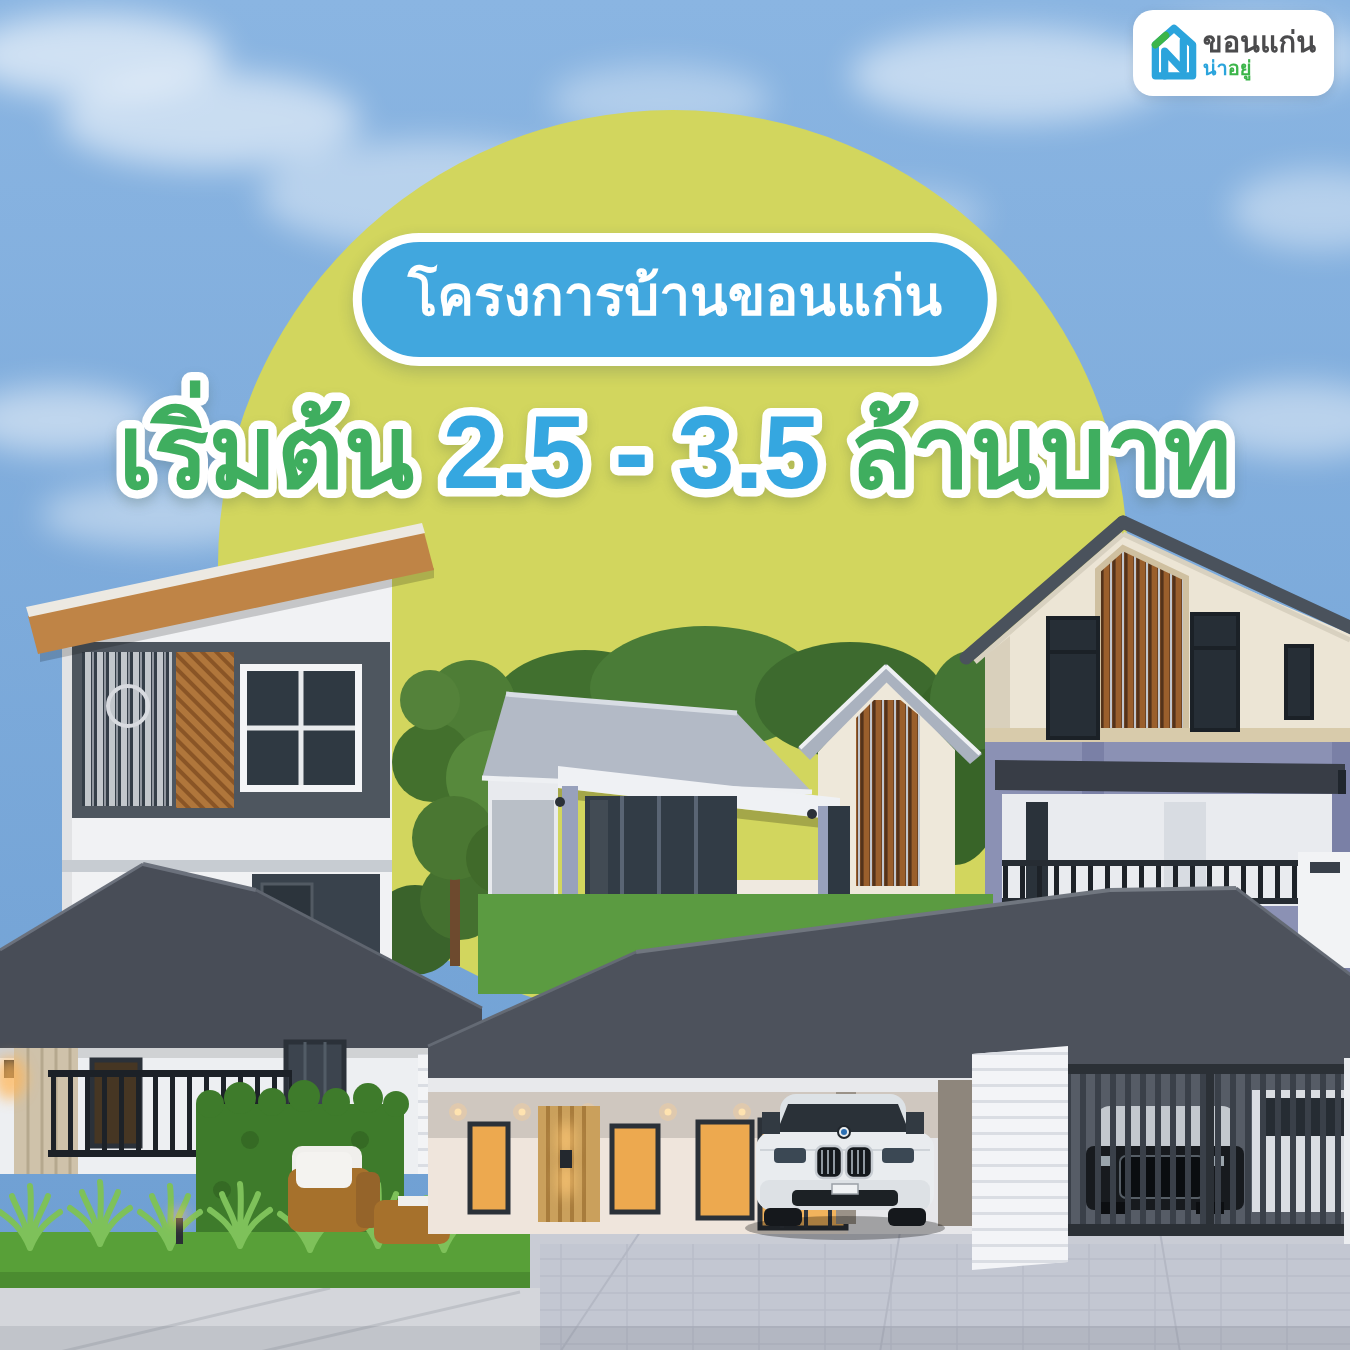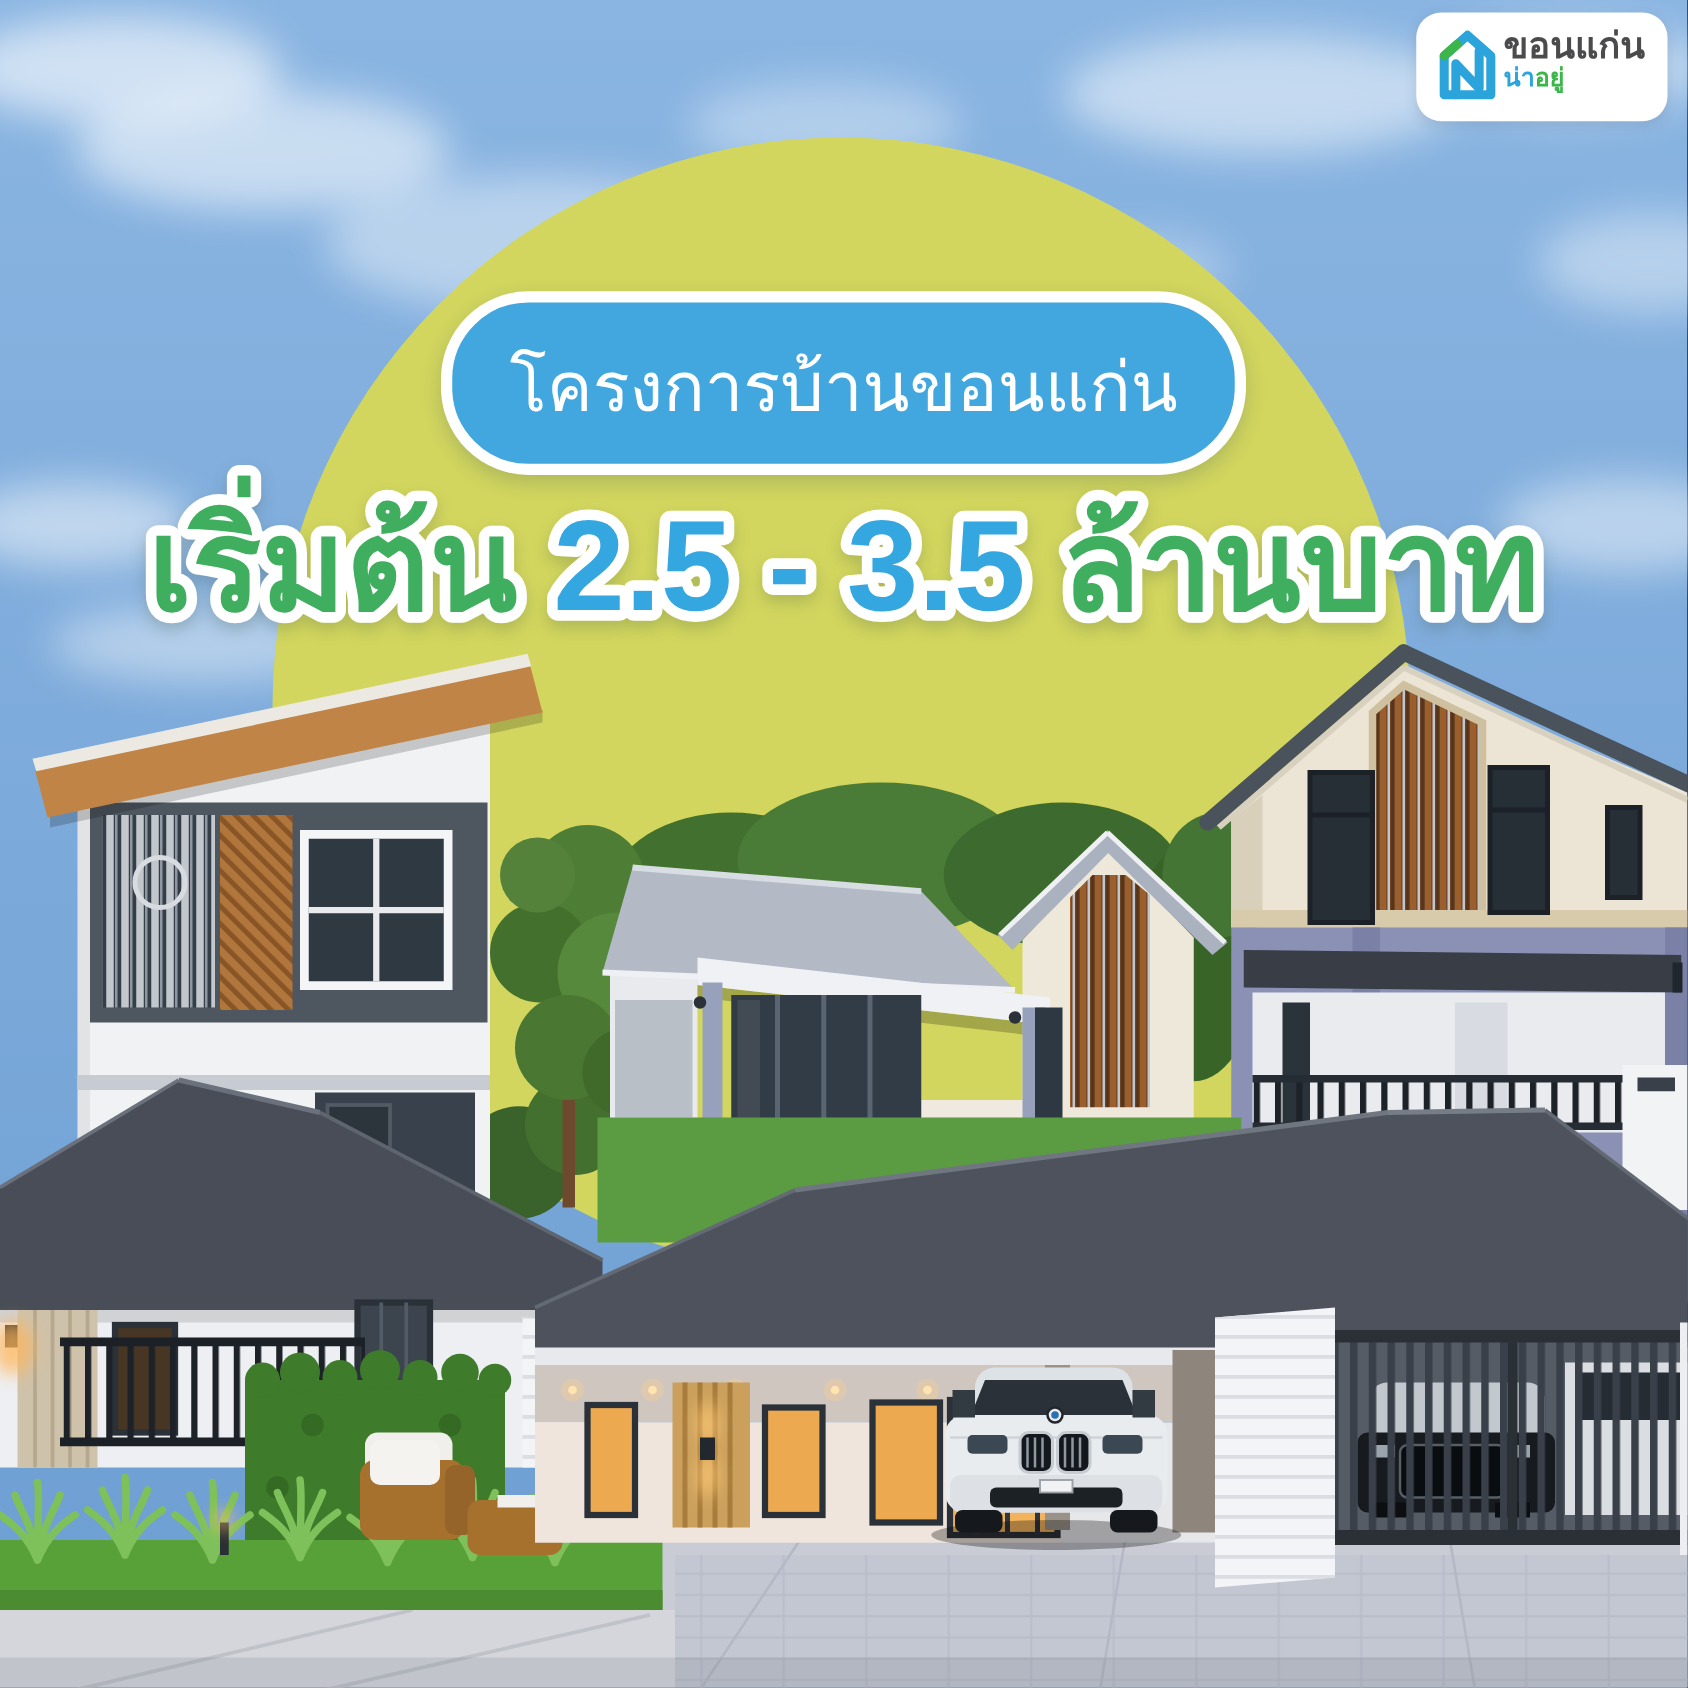--- a/index.html
+++ b/index.html
@@ -18,7 +18,7 @@
   .t-green{fill:#3fae5f}
   .t-blue{fill:#35a7e0}
   .logo-card{position:absolute;top:10px;right:16px;background:#fff;border-radius:20px;
-         padding:12px 18px 12px 14px;display:flex;align-items:flex-start;gap:2px;
+         padding:12px 18px 12px 14px;display:flex;align-items:center;gap:2px;
          box-shadow:0 3px 10px rgba(40,60,90,.15)}
   .logo-text{line-height:1.08;font-weight:bold}
   .logo-line1{font-size:29px;color:#4b4b4d}

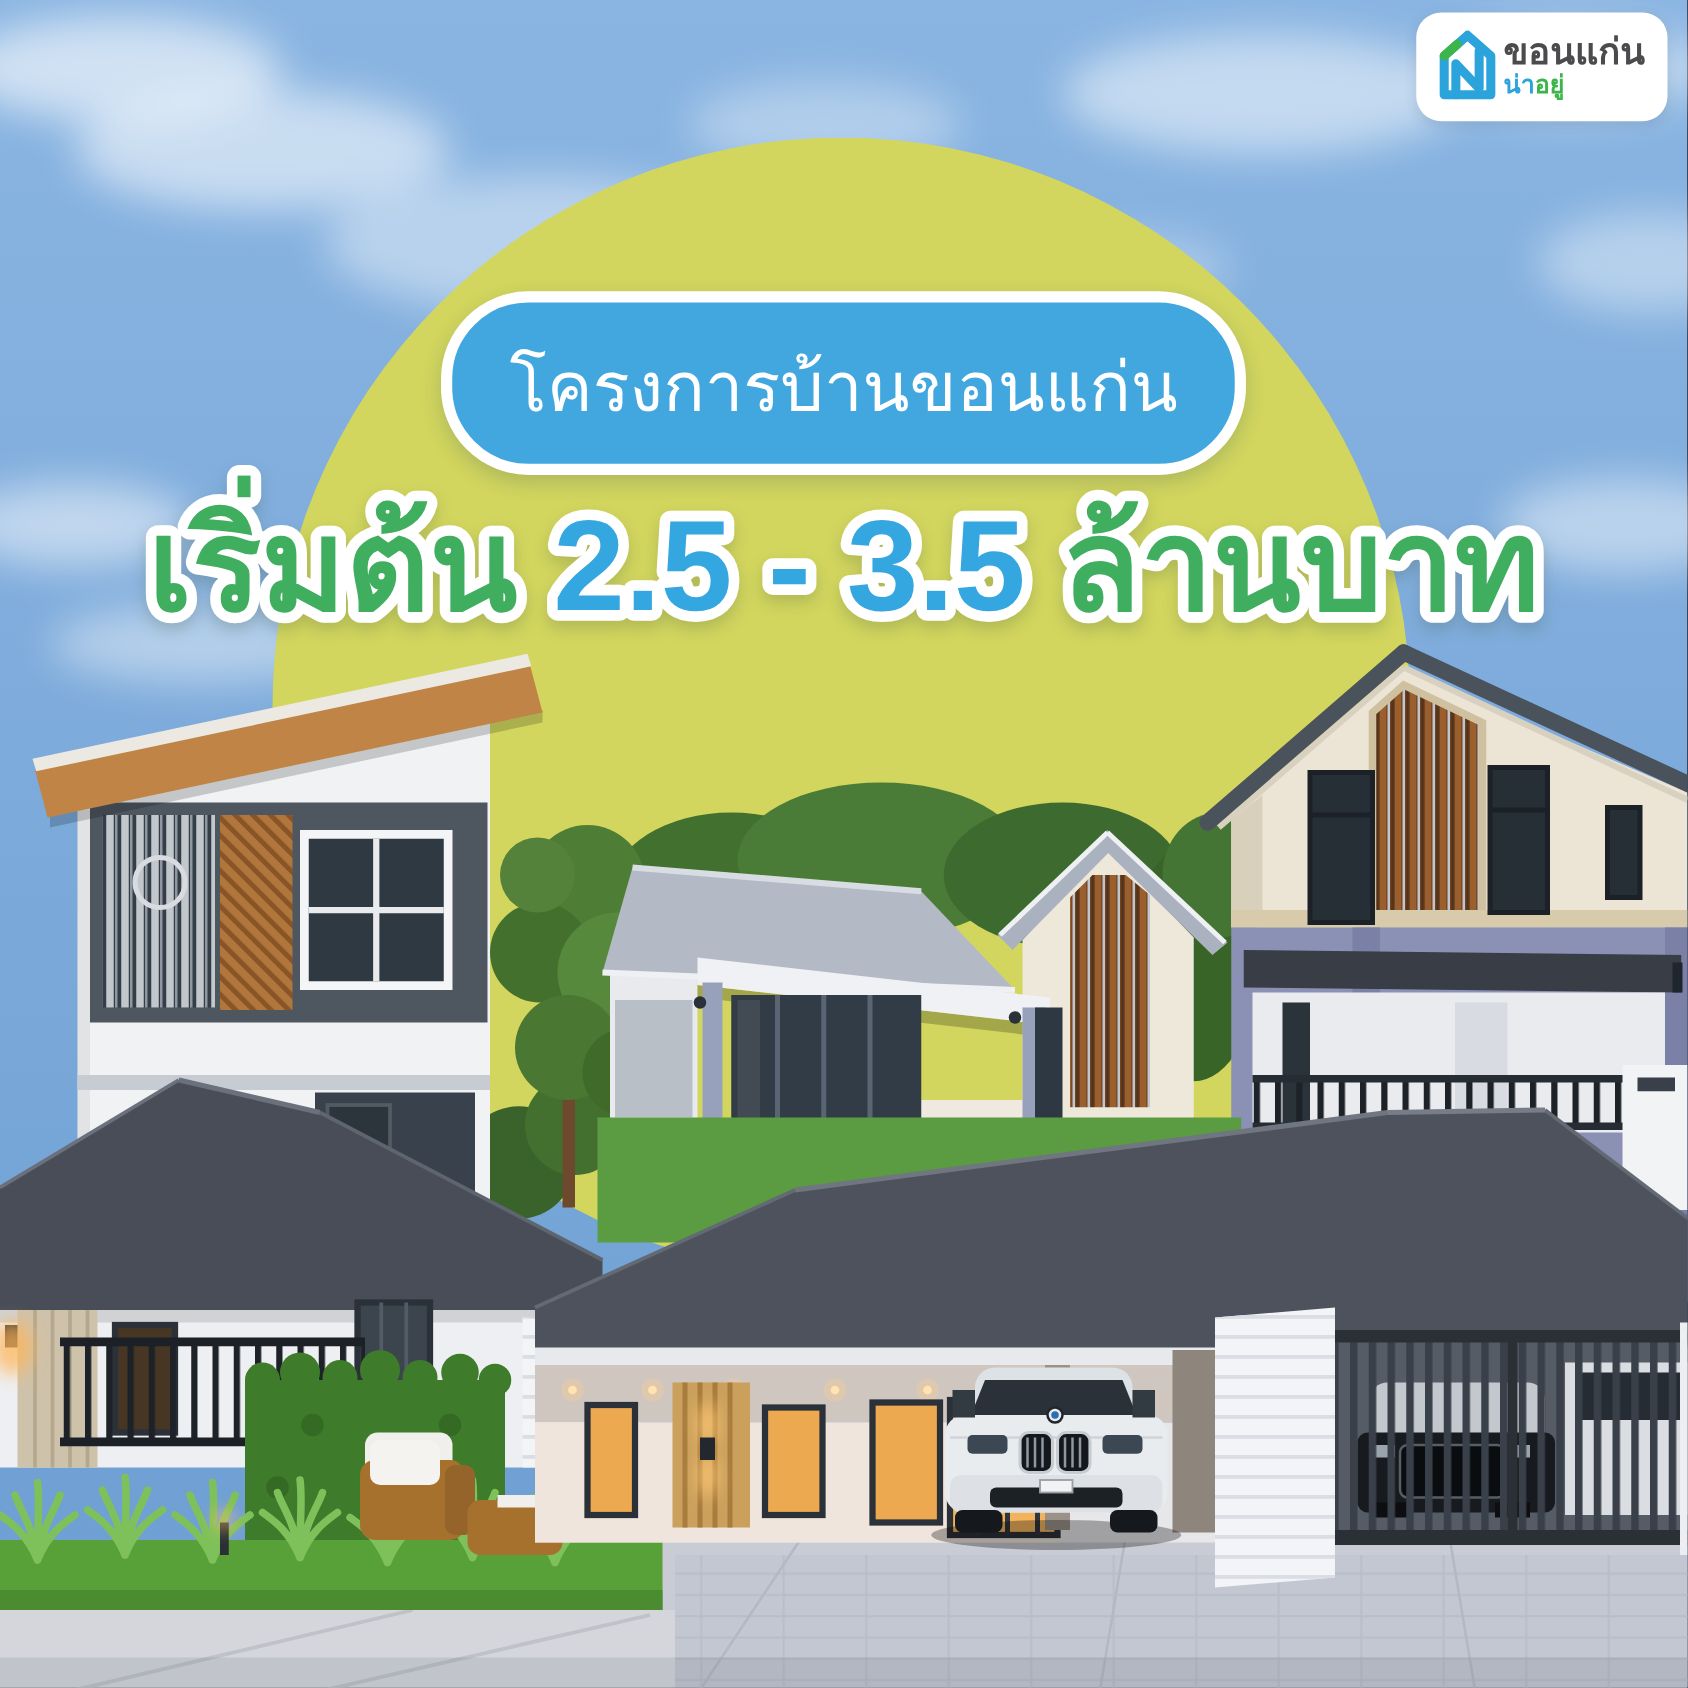--- a/index.html
+++ b/index.html
@@ -8,7 +8,7 @@
   .scene{position:absolute;left:0;top:0;width:1350px;height:1350px}
   .badge{position:absolute;top:233px;left:50%;transform:translateX(-50%);
          background:#41a7de;border:9px solid #fff;border-radius:70px;
-         padding:24px 46px 18px;color:#fff;font-size:55px;font-weight:normal;
+         padding:10px 46px 18px;color:#fff;font-size:55px;font-weight:bold;
          white-space:nowrap;box-shadow:0 6px 16px rgba(30,60,90,.20)}
   .headline-svg{position:absolute;top:360px;left:0;width:1350px;height:185px;
          filter:drop-shadow(0 6px 6px rgba(60,80,60,.22))}

